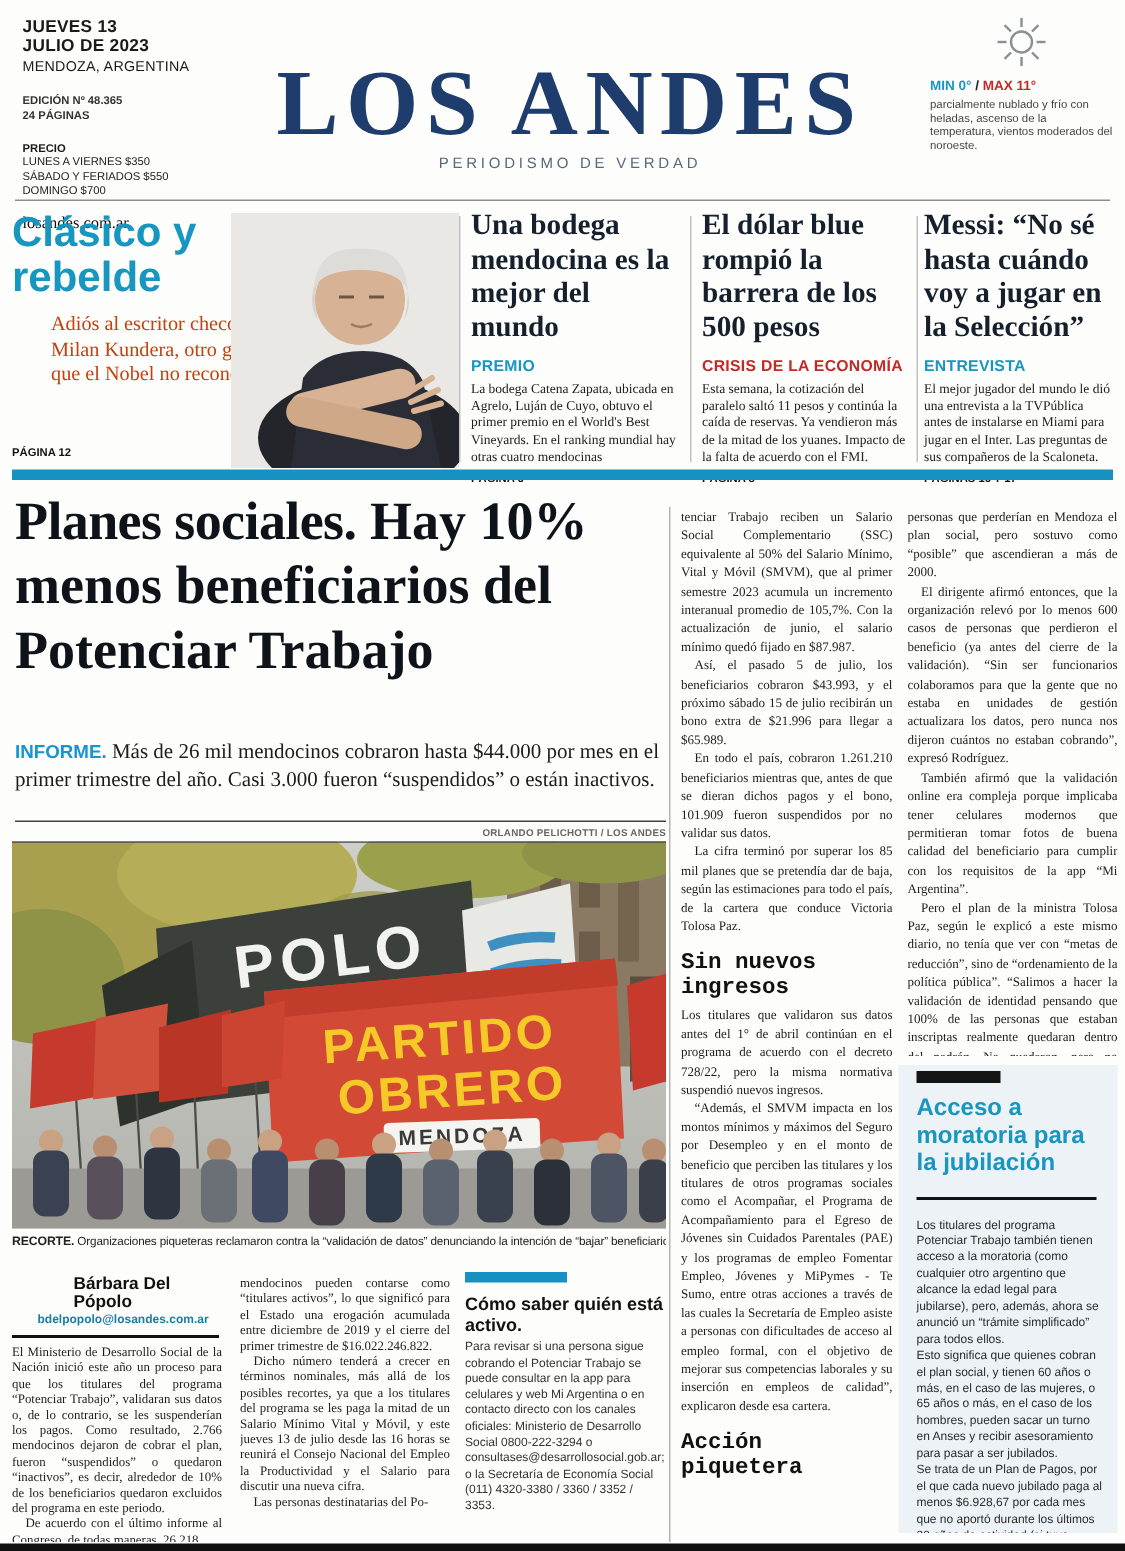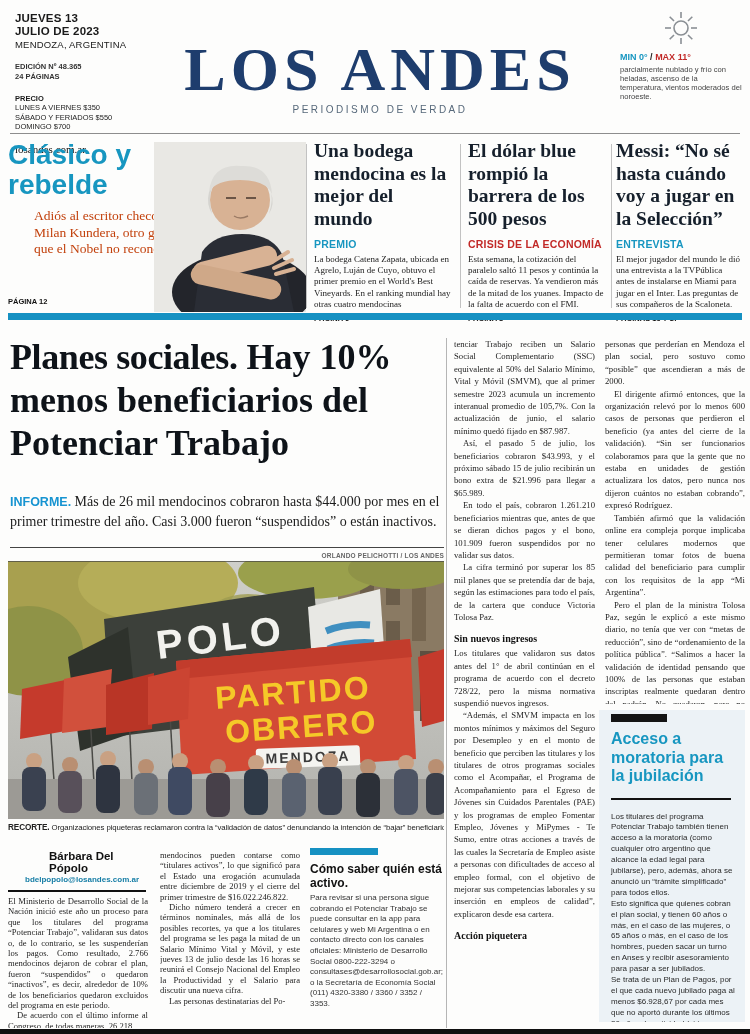--- a/index.html
+++ b/index.html
@@ -50,7 +50,7 @@
   .teal-bar{position:absolute;left:8px;top:313px;width:734px;height:7px;background:#1691c2;}
 
   
-  .main-h1{position:absolute;left:10px;top:336px;width:440px;font-size:36px;line-height:43px;color:#0e1319;}
+  .main-h1{position:absolute;left:10px;top:326px;width:440px;font-size:36px;line-height:43px;color:#0e1319;}
   .main-h1 b{font-weight:bold;letter-spacing:-.4px;}
   .deck{position:absolute;left:10px;top:492px;width:436px;font-size:14px;line-height:19px;color:#1c1c1c;}
   .deck .inf{font-family:"Liberation Sans",sans-serif;font-weight:bold;color:#1794d1;font-size:12.5px;margin-top:48px;}

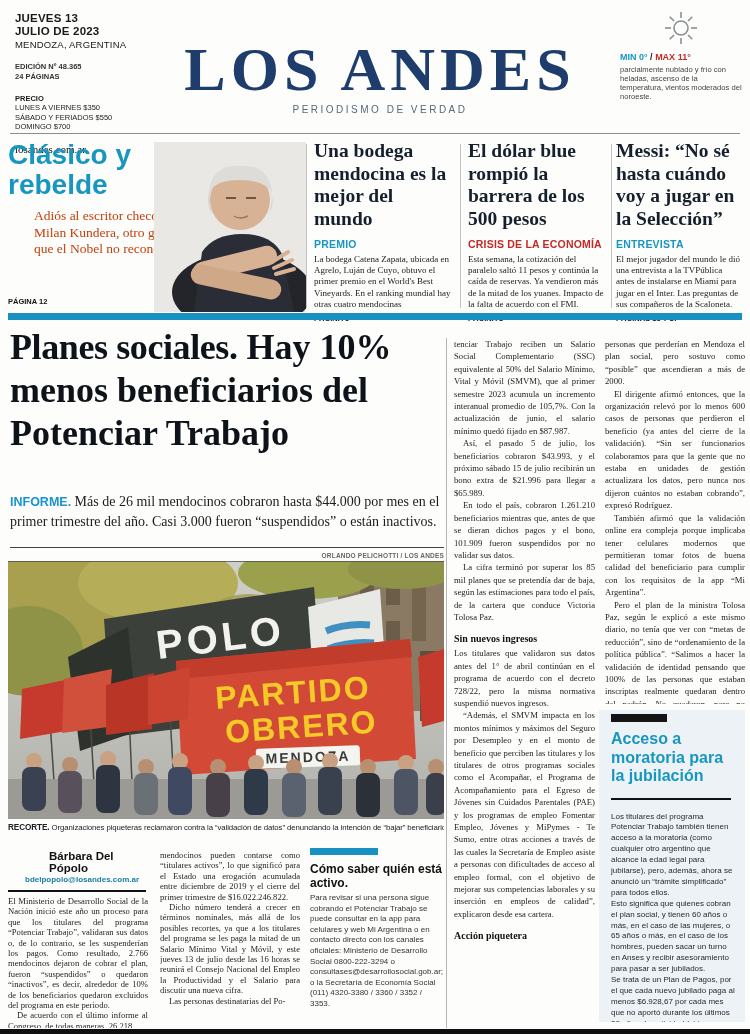--- a/index.html
+++ b/index.html
@@ -83,7 +83,7 @@
   .bigcol p{font-size:8.7px;line-height:12.4px;color:#1d1d1d;text-align:justify;}
   .bigcol p + p, .bigcol .sub + p{text-indent:0;}
   .bigcol p.ind{text-indent:9px;}
-  .bigcol .sub{font-family:Liberation Serif, serif;font-weight:bold;font-size:10px;color:#111;
+  .bigcol .sub{font-family:Liberation Mono, monospace;font-weight:bold;font-size:15px;color:#111;
     margin:10px 0 3px 0;}
 
   

